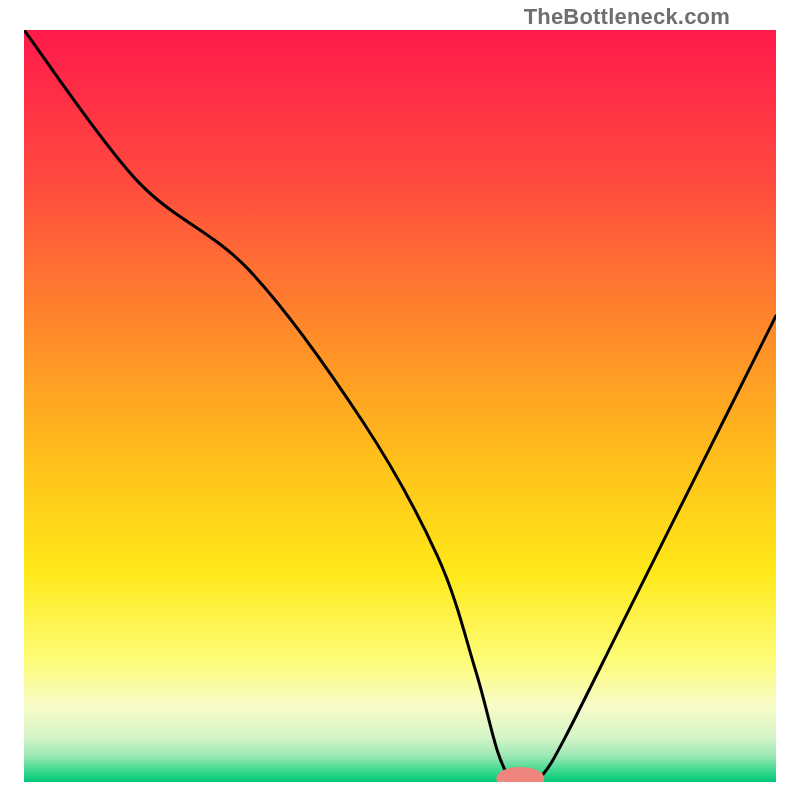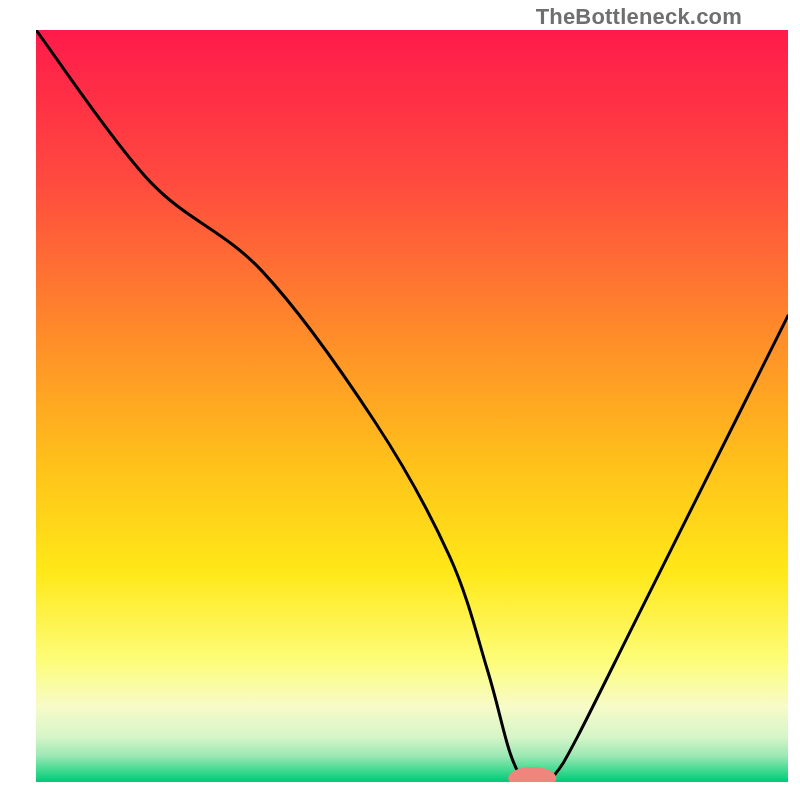--- a/index.html
+++ b/index.html
@@ -14,7 +14,6 @@
     position: relative;
     width: 740px;
     height: 800px;
-    margin-left: 12px;
   }
   .watermark {
     position: absolute;

